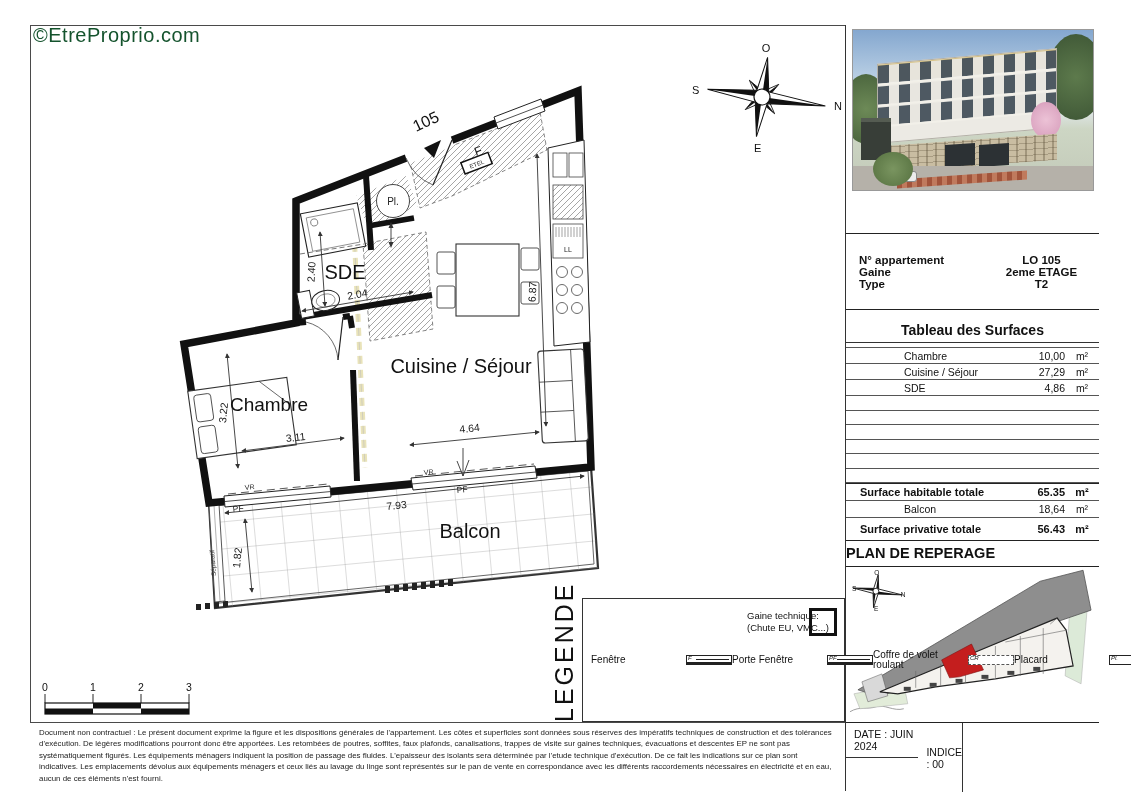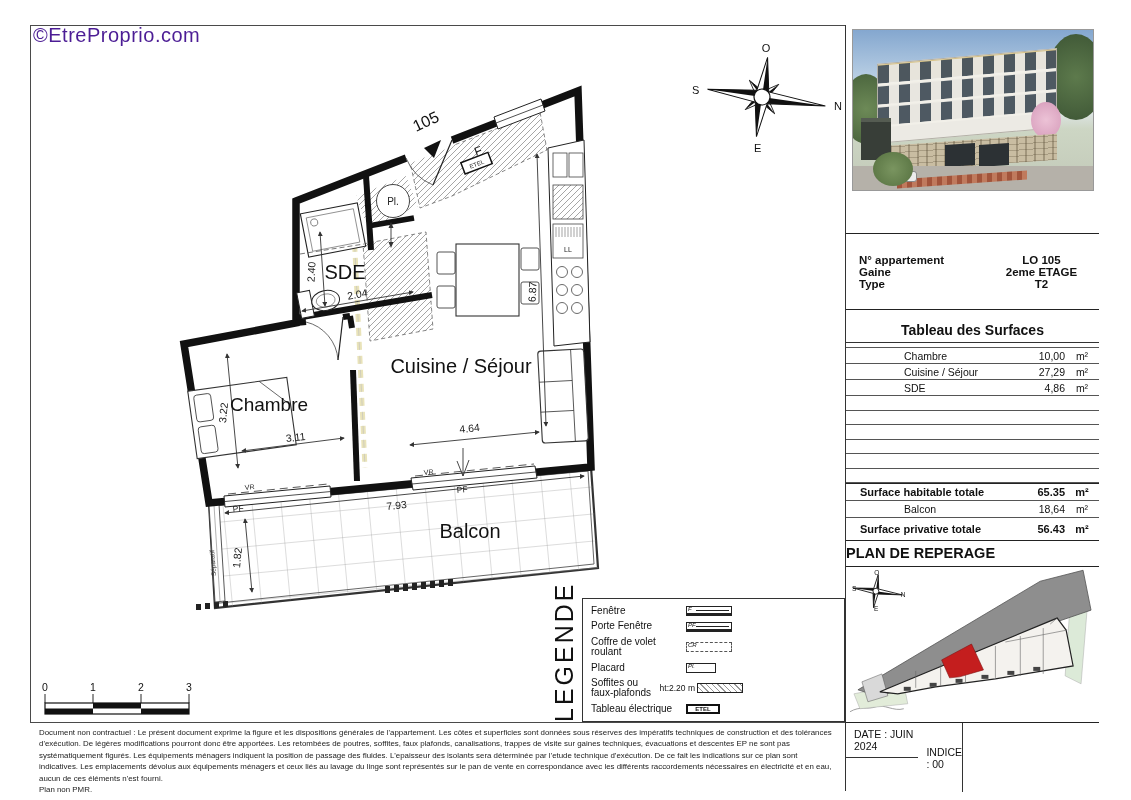--- a/index.html
+++ b/index.html
@@ -6,7 +6,7 @@
   body{width:1131px;height:800px;position:relative;background:#fff;
        font-family:"Liberation Sans","DejaVu Sans",sans-serif;color:#111;overflow:hidden}
   .sheet{position:absolute;left:30px;top:25px;width:1069px;height:766px;border:1.5px solid #4a4a4a;background:#fff;z-index:1;box-sizing:border-box}
-  .watermark{position:absolute;left:33px;top:24px;font-size:20px;color:#4c1d95;letter-spacing:.5px;z-index:40}
+  .watermark{position:absolute;left:33px;top:24px;font-size:20px;color:#14532d;letter-spacing:.5px;z-index:40}
   svg.plan{position:absolute;left:0;top:0;width:1131px;height:800px;z-index:5}
 
   

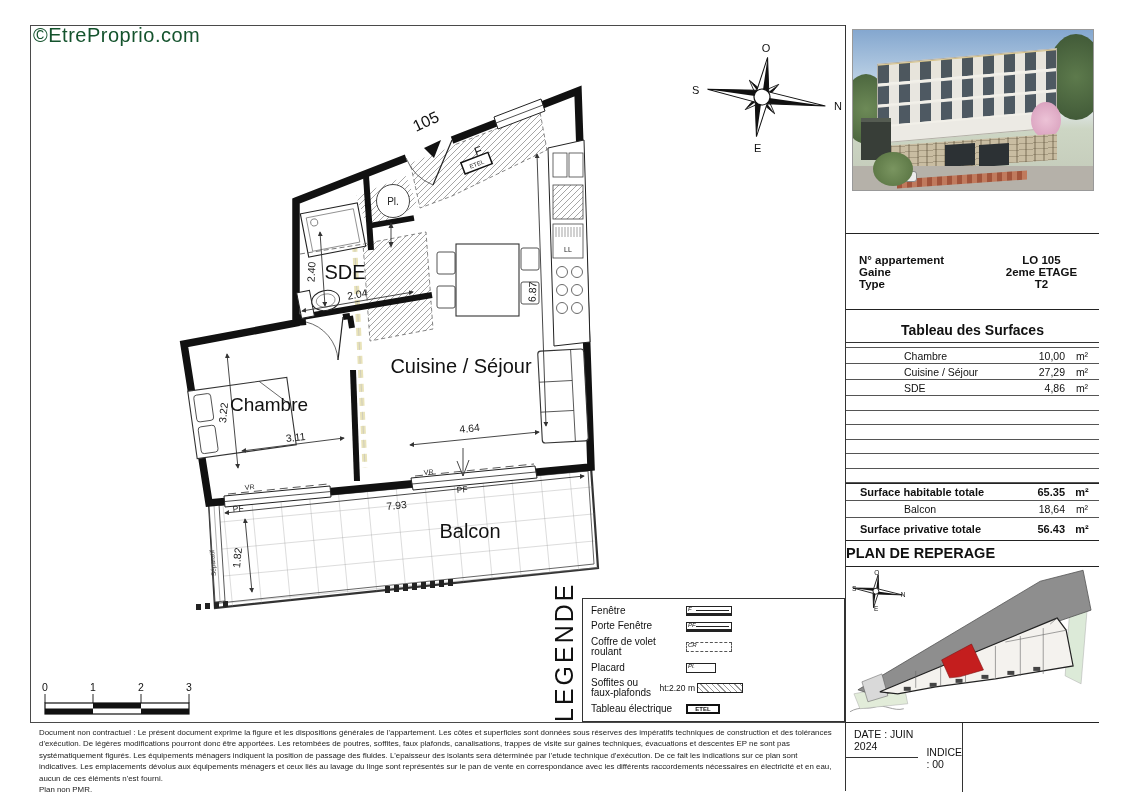--- a/index.html
+++ b/index.html
@@ -480,6 +480,11 @@
       <span class="sym sym-etel">ETEL</span>
     </div>
   </div>
+  <div class="lg-right">
+    <div>Gaine technique:</div>
+    <div>(Chute EU, VMC...)</div>
+    <span class="gaine-sq"></span>
+  </div>
 </div>
 
 <div class="disclaimer">

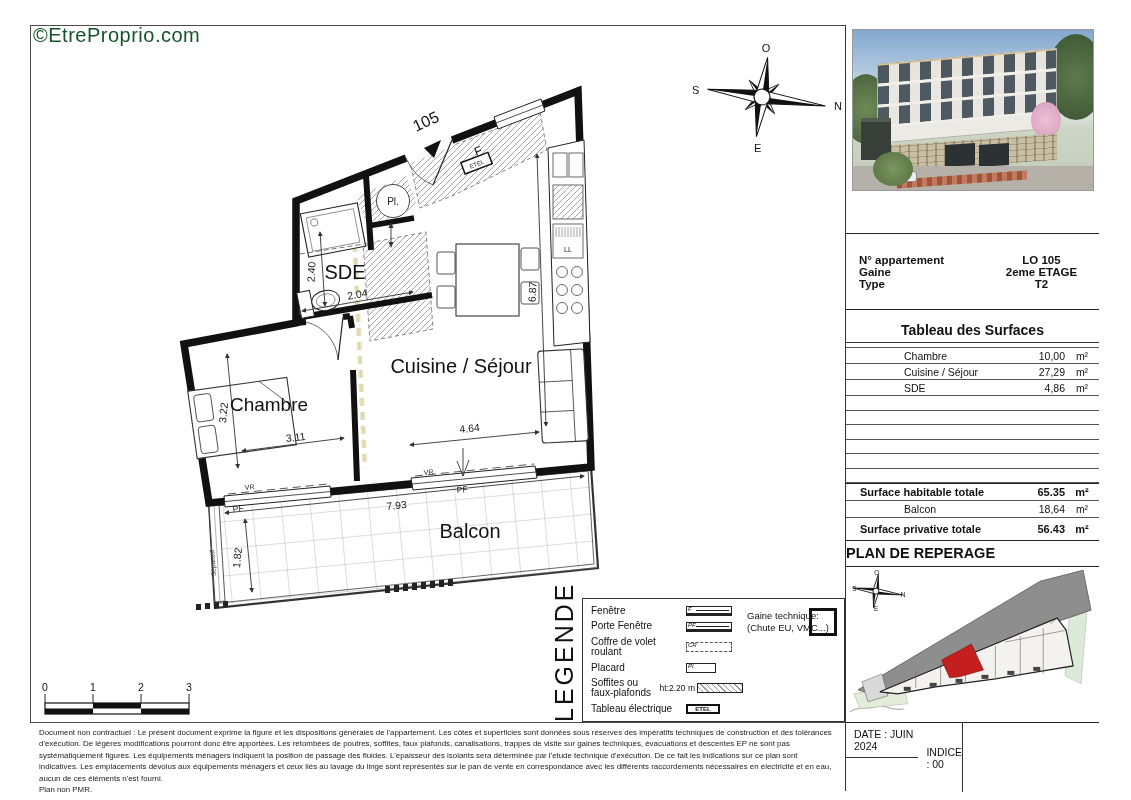--- a/index.html
+++ b/index.html
@@ -67,7 +67,7 @@
   
   .legend-title{position:absolute;left:550px;top:598px;height:124px;z-index:10;writing-mode:vertical-rl;transform:rotate(180deg);font-size:25px;letter-spacing:3px;color:#111;display:flex;align-items:center}
   .legend-box{position:absolute;left:582px;top:598px;width:263px;height:124px;border:1.2px solid #333;background:#fff;z-index:10;box-sizing:border-box;display:flex}
-  .lg-left{width:160px;padding:7px 0 7px 8px;display:flex;flex-direction:column;justify-content:space-between;box-sizing:border-box}
+  .lg-left{width:160px;padding:7px 0 7px 8px;display:flex;justify-content:space-between;box-sizing:border-box}
   .lg-row{display:flex;align-items:center;font-size:10px}
   .lg-label{width:95px;line-height:1.02}
   .lg-note{font-size:8.5px;margin-right:2px;white-space:nowrap}

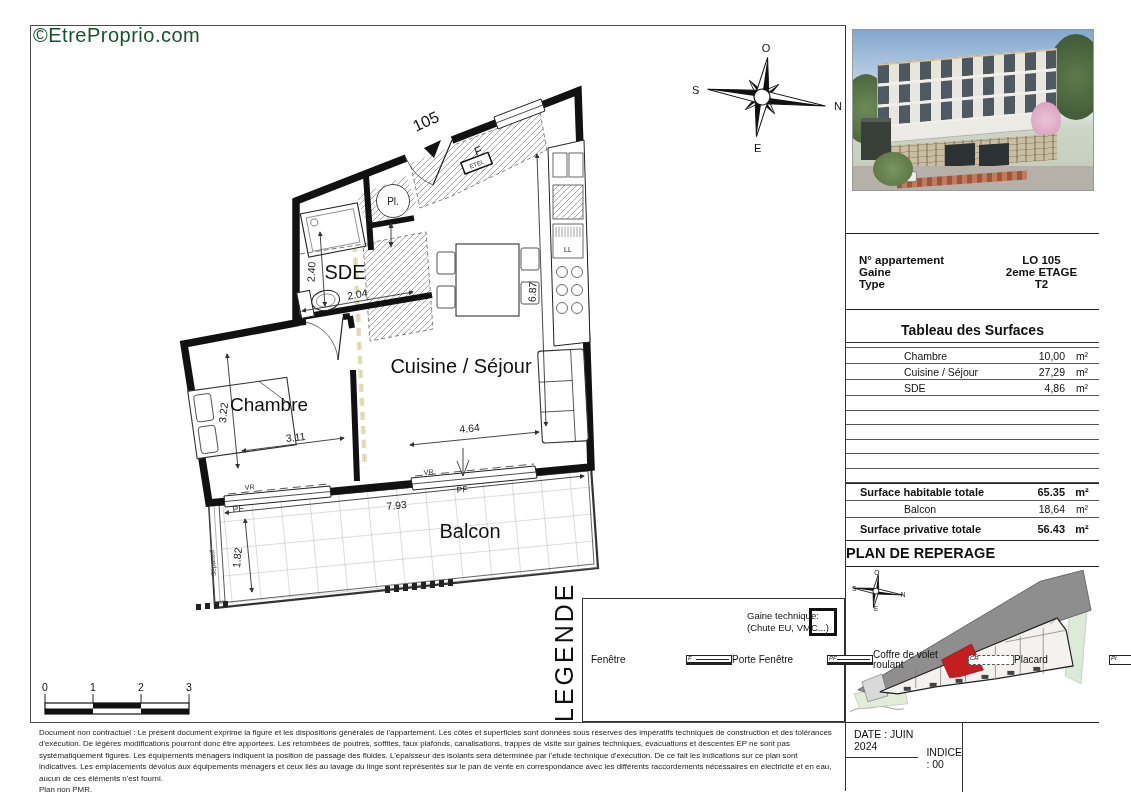--- a/index.html
+++ b/index.html
@@ -489,7 +489,6 @@
 
 <div class="disclaimer">
   <span>Document non contractuel : Le présent document exprime la figure et les dispositions générales de l'appartement. Les côtes et superficies sont données sous réserves des impératifs techniques de construction et des tolérances d'exécution. De légères modifications pourront donc être apportées. Les retombées de poutres, soffites, faux plafonds, canalisations, trappes de visite sur gaines techniques, évacuations et descentes EP ne sont pas systématiquement figurés. Les équipements ménagers indiquent la position de passage des fluides. L'epaisseur des isolants sera déterminée par l'etude technique d'exécution. De ce fait les indications sur ce plan sont indicatives. Les emplacements dévolus aux équipements ménagers et ceux liés au lavage du linge sont représentés sur le pan de vente en correspondance avec les différents raccordements nécessaires en électricité et en eau, aucun de ces éléments n'est fourni.</span>
-  <div>Plan non PMR.</div>
 </div>
 
 </body></html>

